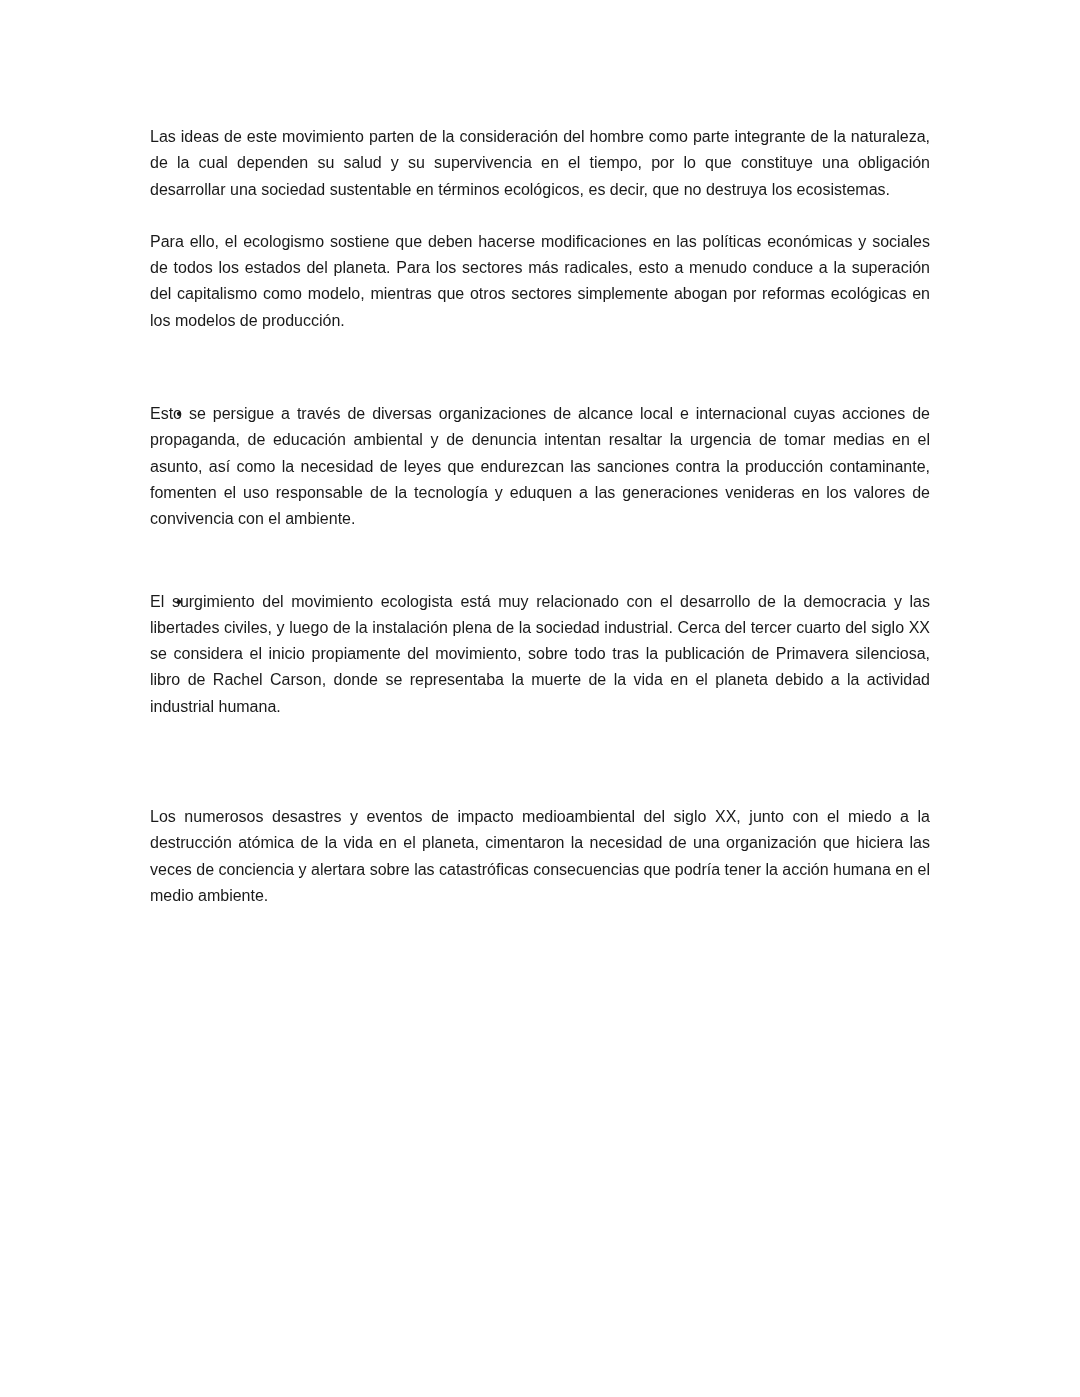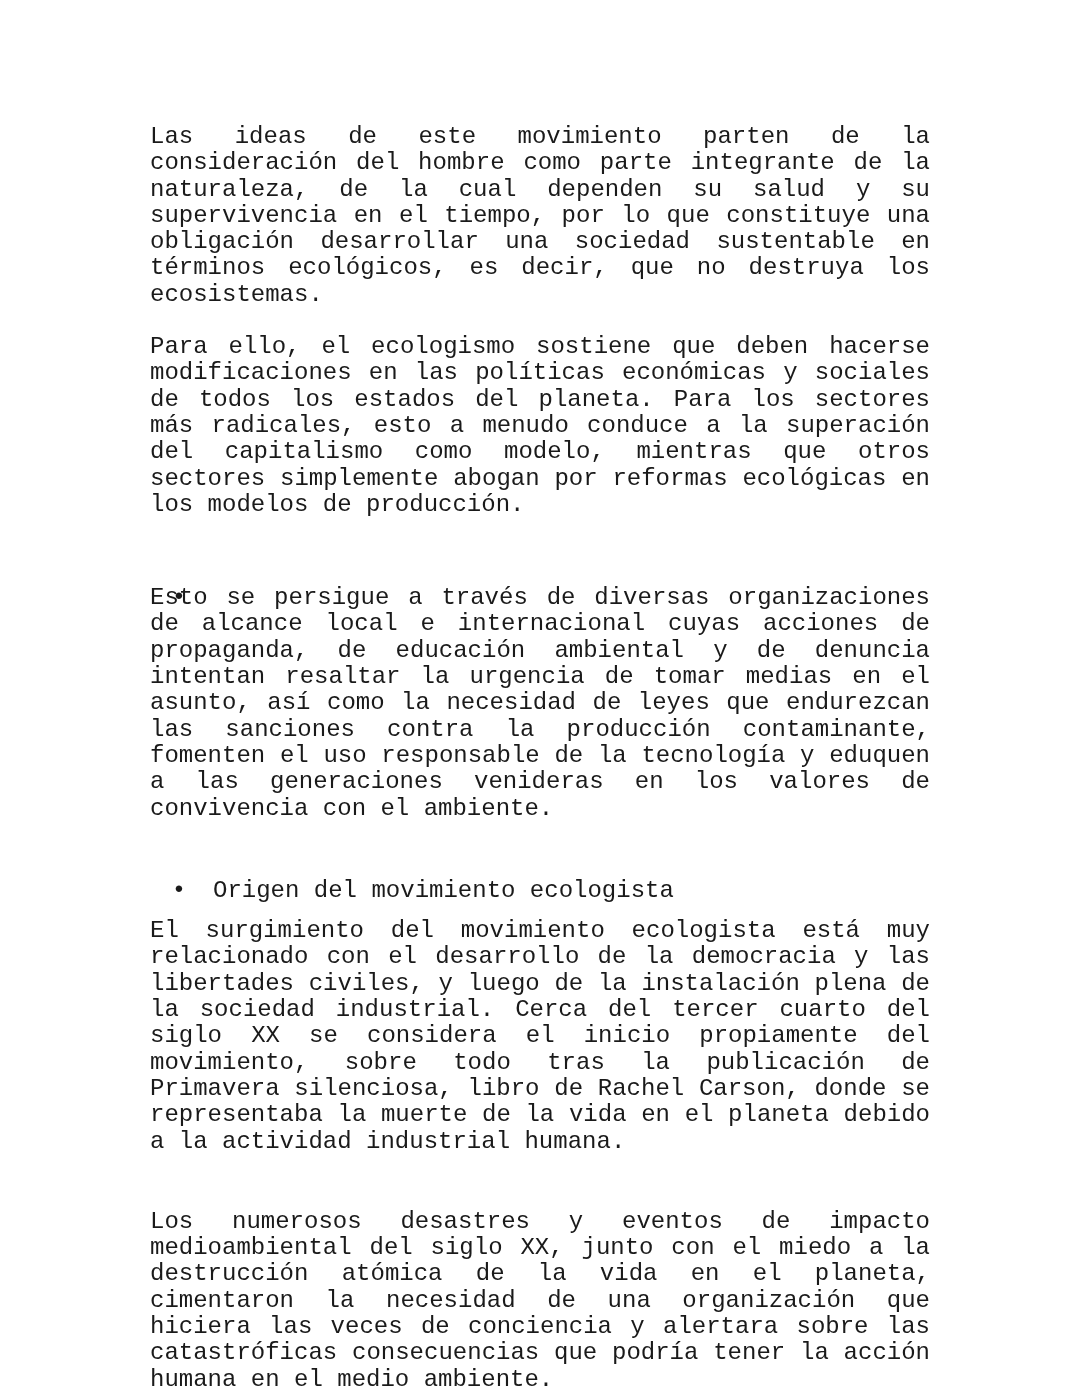--- a/index.html
+++ b/index.html
@@ -6,8 +6,8 @@
   body { width: 1080px; height: 1397px; position: relative; overflow: hidden; }
   .page {
     position: absolute; left: 150px; top: 124px; width: 780px;
-    font-family: Liberation Mono, monospace;
-    font-size: 24px; line-height: 26.3px; color: #1a1a1a;
+    font-family: Liberation Sans, sans-serif;
+    font-size: 16px; line-height: 26.3px; color: #1a1a1a;
   }
   p { margin: 0; text-align: justify; }
   .bullet {

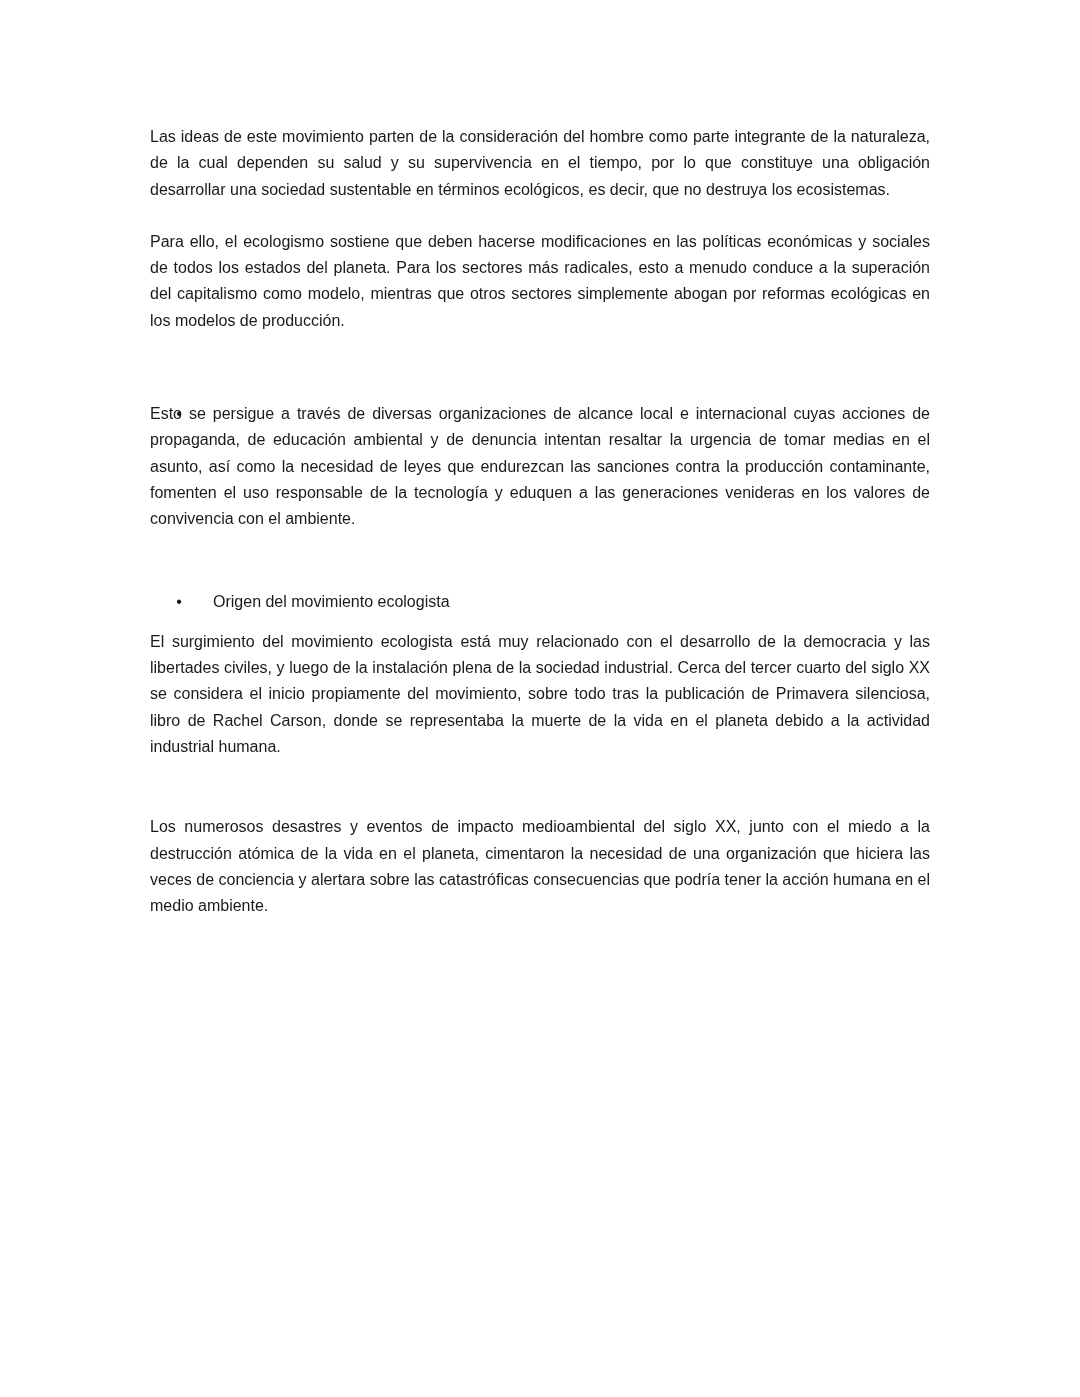--- a/index.html
+++ b/index.html
@@ -31,7 +31,6 @@
 
   <div class="bullet" style="margin-top:56px">
     <span class="dot">•</span>
-    <span>Origen del movimiento ecologista</span>
   </div>
   <p style="margin-top:14px">El surgimiento del movimiento ecologista está muy relacionado con el desarrollo de la democracia y las libertades civiles, y luego de la instalación plena de la sociedad industrial. Cerca del tercer cuarto del siglo XX se considera el inicio propiamente del movimiento, sobre todo tras la publicación de Primavera silenciosa, libro de Rachel Carson, donde se representaba la muerte de la vida en el planeta debido a la actividad industrial humana.</p>
   <p style="margin-top:54px">Los numerosos desastres y eventos de impacto medioambiental del siglo XX, junto con el miedo a la destrucción atómica de la vida en el planeta, cimentaron la necesidad de una organización que hiciera las veces de conciencia y alertara sobre las catastróficas consecuencias que podría tener la acción humana en el medio ambiente.</p>

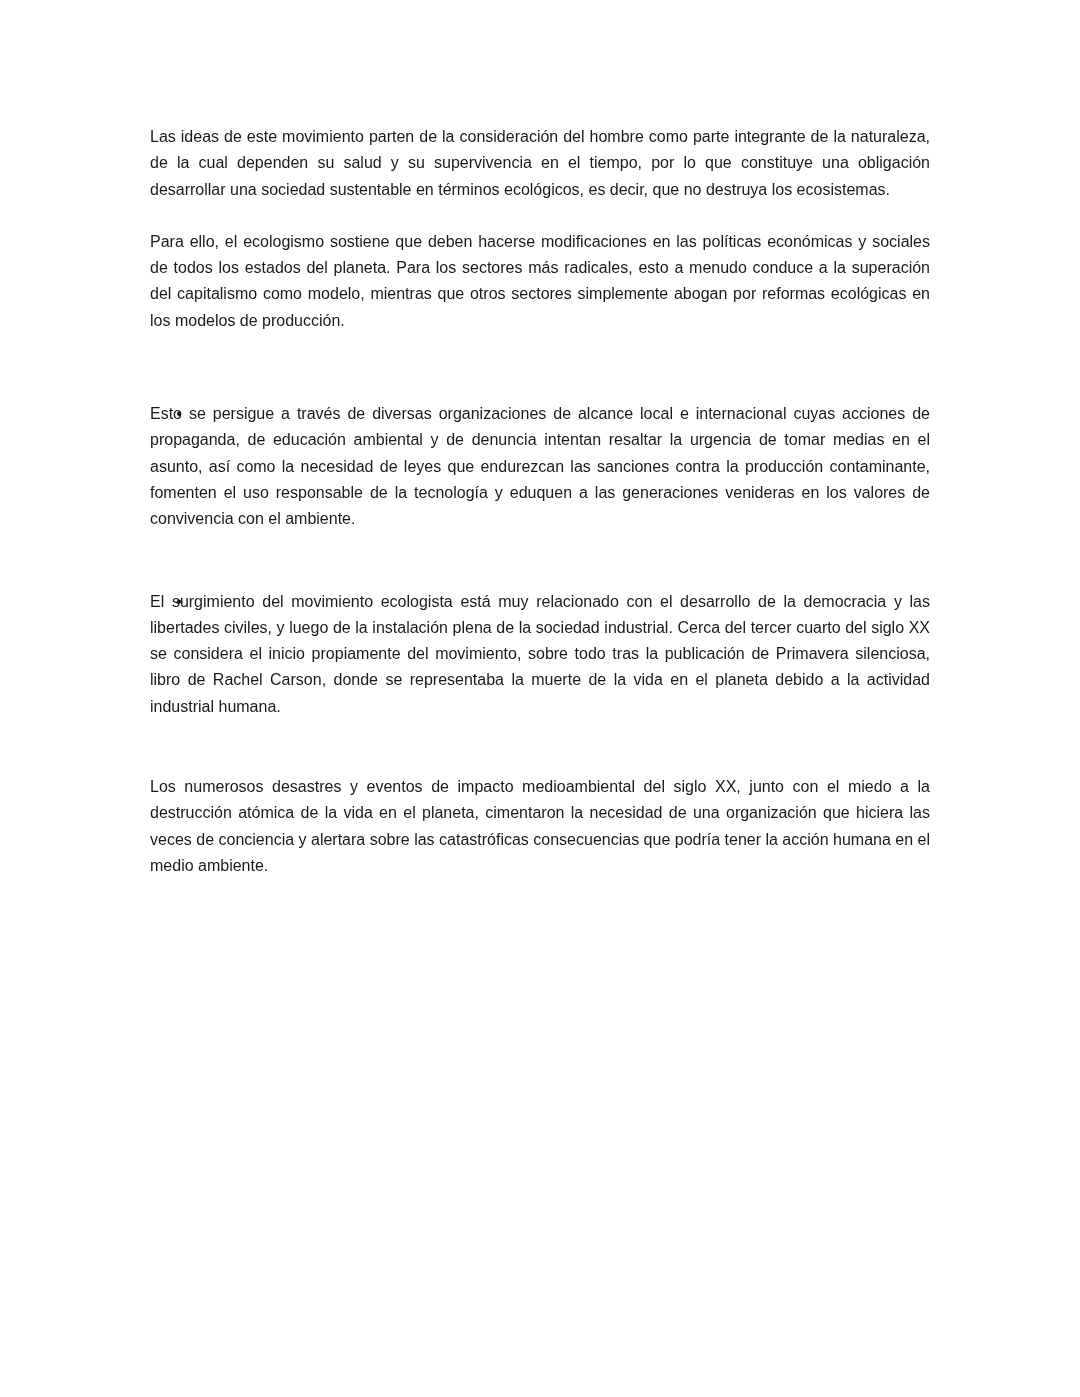--- a/index.html
+++ b/index.html
@@ -33,7 +33,7 @@
     <span class="dot">•</span>
   </div>
   <p style="margin-top:14px">El surgimiento del movimiento ecologista está muy relacionado con el desarrollo de la democracia y las libertades civiles, y luego de la instalación plena de la sociedad industrial. Cerca del tercer cuarto del siglo XX se considera el inicio propiamente del movimiento, sobre todo tras la publicación de Primavera silenciosa, libro de Rachel Carson, donde se representaba la muerte de la vida en el planeta debido a la actividad industrial humana.</p>
-  <p style="margin-top:54px">Los numerosos desastres y eventos de impacto medioambiental del siglo XX, junto con el miedo a la destrucción atómica de la vida en el planeta, cimentaron la necesidad de una organización que hiciera las veces de conciencia y alertara sobre las catastróficas consecuencias que podría tener la acción humana en el medio ambiente.</p>
+  <p style="margin-top:84px">Los numerosos desastres y eventos de impacto medioambiental del siglo XX, junto con el miedo a la destrucción atómica de la vida en el planeta, cimentaron la necesidad de una organización que hiciera las veces de conciencia y alertara sobre las catastróficas consecuencias que podría tener la acción humana en el medio ambiente.</p>
 </div>
 
 </body></html>

